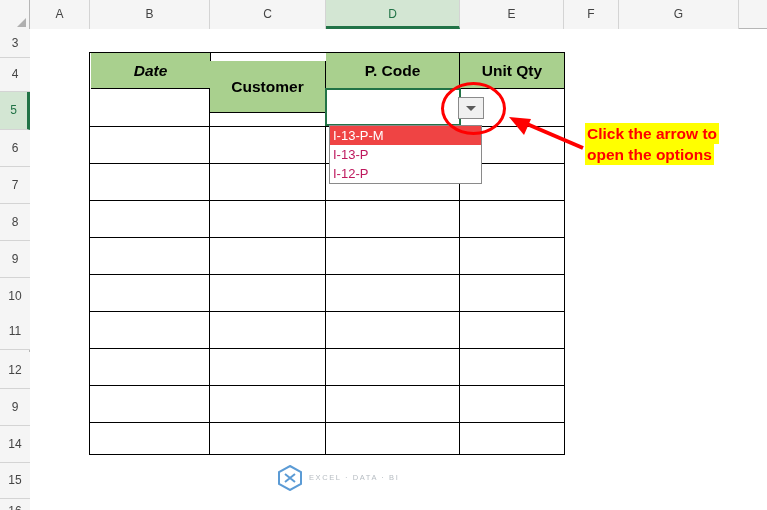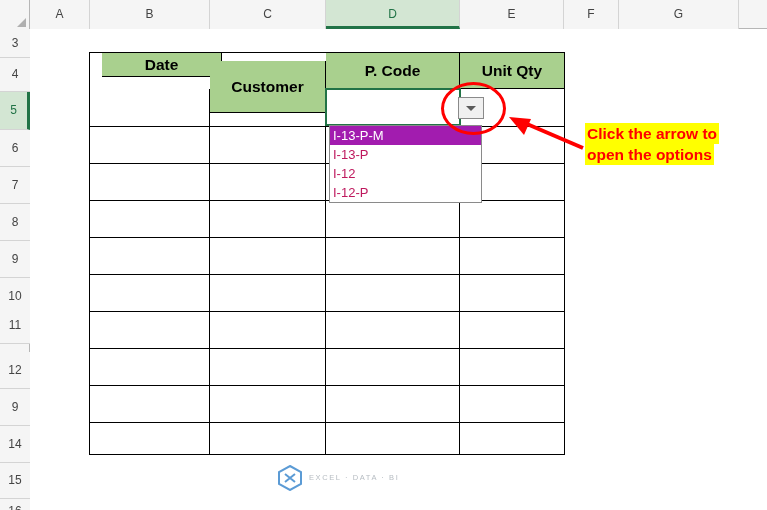--- a/index.html
+++ b/index.html
@@ -261,7 +261,7 @@
 
   <div class="table-block" style="left:89px;top:52px;width:476px;height:403px;">
 
-    <div class="tcell thead" style="left:12px;top:0px;width:120px;height:24px;">Date</div>
+    <div class="tcell thead" style="left:1px;top:0px;width:120px;height:36px;font-style:italic;">Date</div>
     <div class="tcell thead" style="left:120px;top:8px;width:116px;height:52px;">Customer</div>
     <div class="tcell thead" style="left:236px;top:0px;width:134px;height:36px;">P. Code</div>
     <div class="tcell thead noright" style="left:370px;top:0px;width:104px;height:36px;">Unit Qty</div>

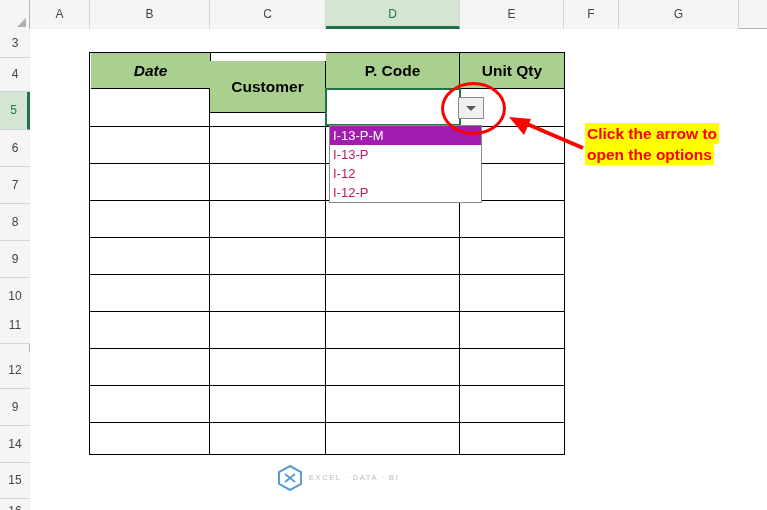--- a/index.html
+++ b/index.html
@@ -163,7 +163,7 @@
     white-space: nowrap;
   }
   .dd-item.selected {
-    background: #a21caf;
+    background: #ef4444;
     color: #ffffff;
   }
 

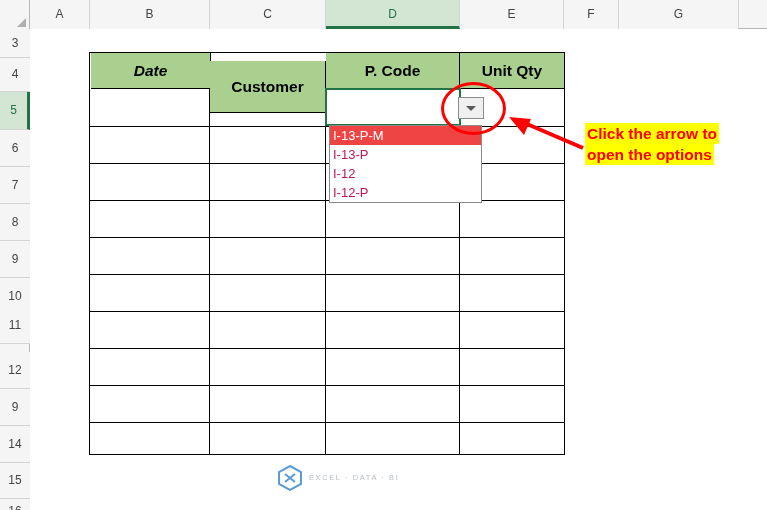--- a/index.html
+++ b/index.html
@@ -326,7 +326,6 @@
   <div class="dd-list" style="left:329px;top:125px;width:153px;">
     <div class="dd-item selected">I-13-P-M</div>
     <div class="dd-item">I-13-P</div>
-    <div class="dd-item">I-12</div>
     <div class="dd-item">I-12-P</div>
   </div>
 

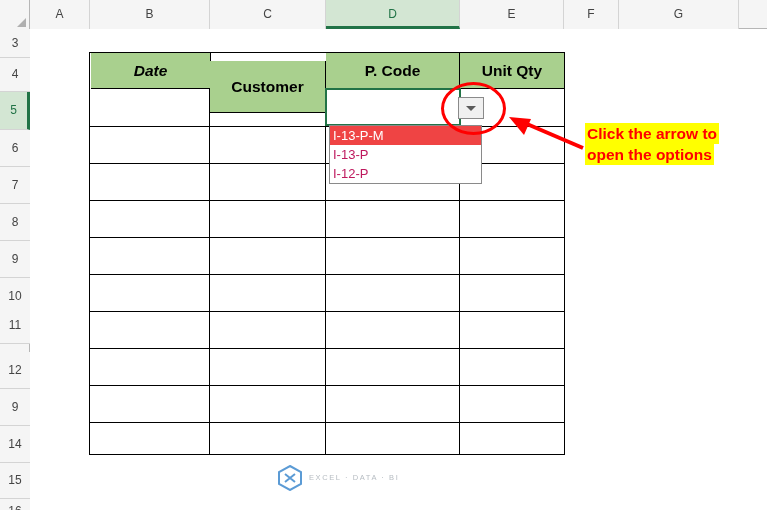--- a/index.html
+++ b/index.html
@@ -251,7 +251,7 @@
     <div class="row-cell" style="top:175px;height:37px;line-height:36px;">8</div>
     <div class="row-cell" style="top:212px;height:37px;line-height:36px;">9</div>
     <div class="row-cell" style="top:249px;height:37px;line-height:36px;">10</div>
-    <div class="row-cell" style="top:278px;height:37px;line-height:36px;">11</div>
+    <div class="row-cell" style="top:284px;height:37px;line-height:36px;">11</div>
     <div class="row-cell" style="top:323px;height:37px;line-height:36px;">12</div>
     <div class="row-cell" style="top:360px;height:37px;line-height:36px;">9</div>
     <div class="row-cell" style="top:397px;height:37px;line-height:36px;">14</div>

